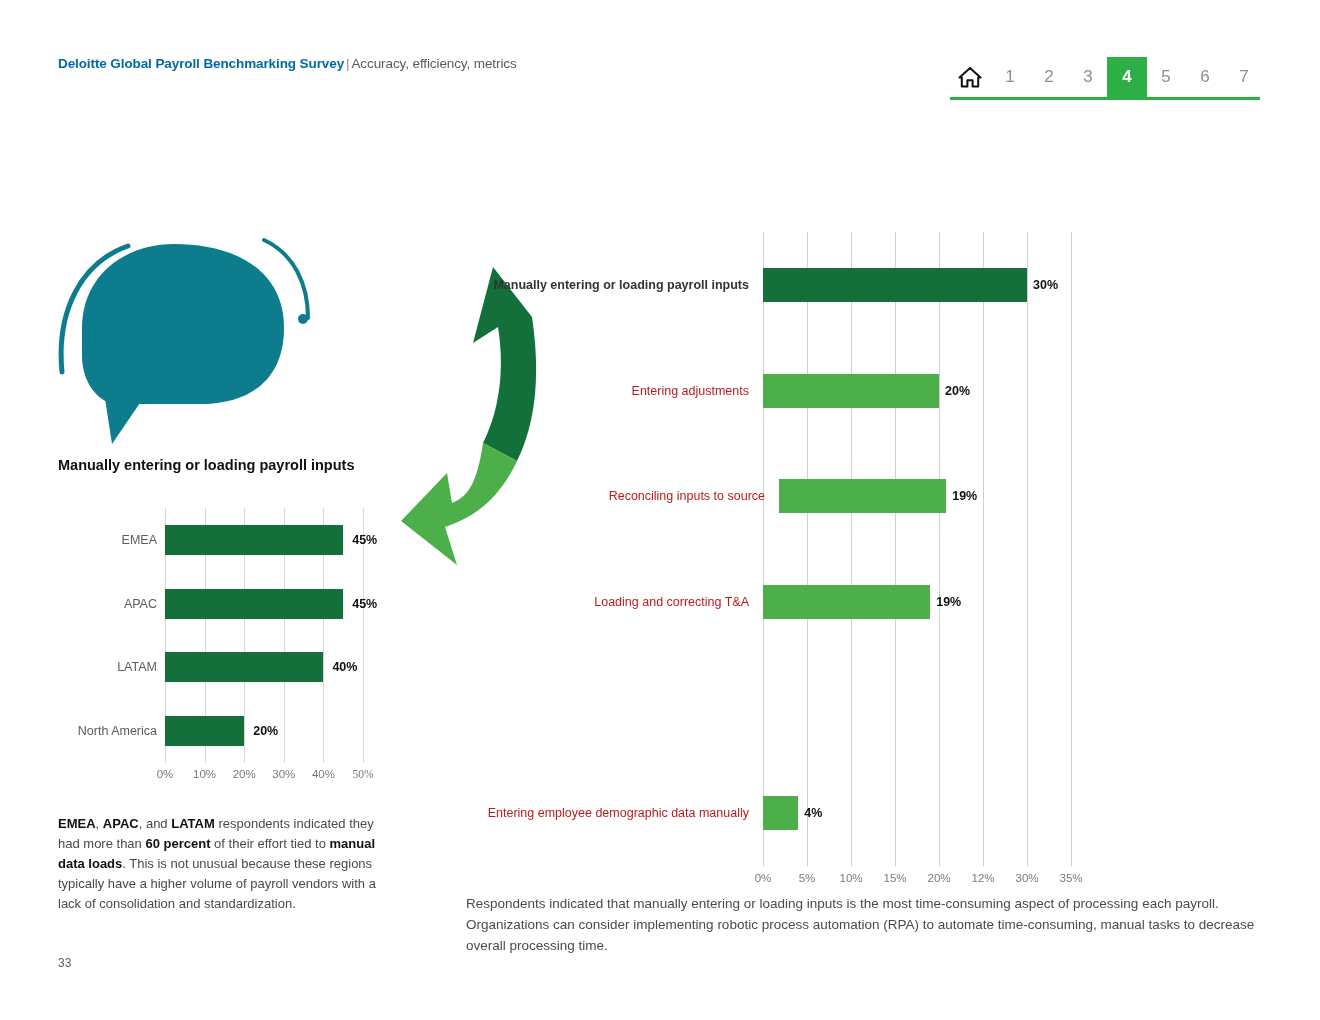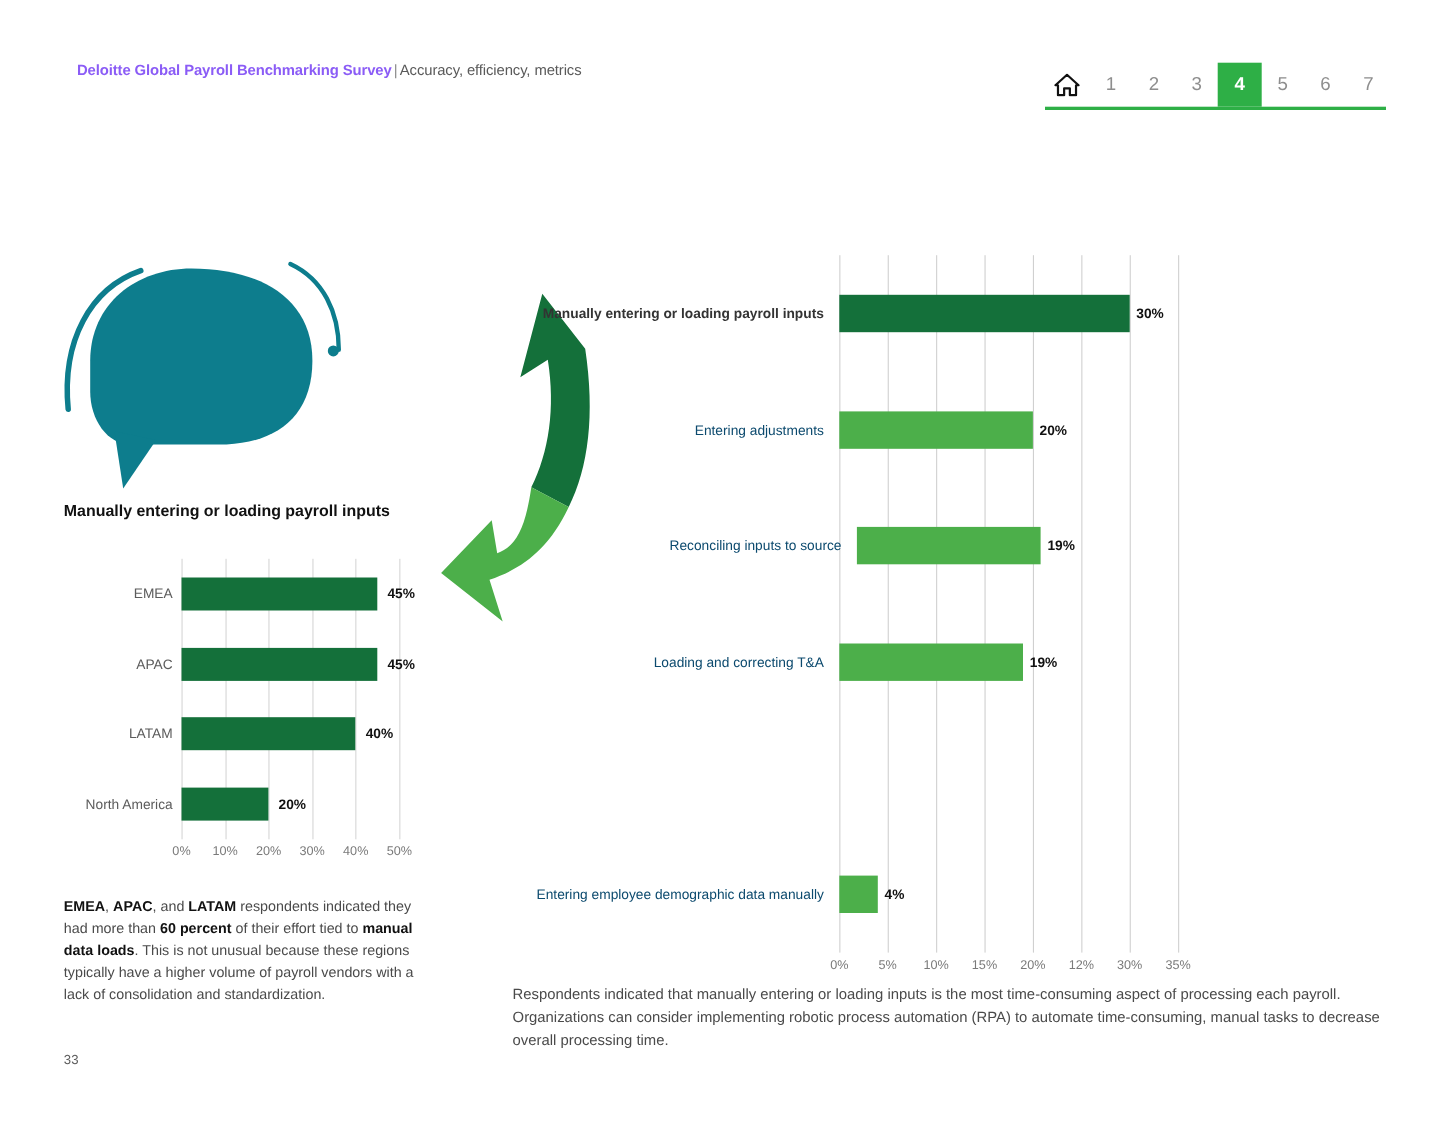--- a/index.html
+++ b/index.html
@@ -21,7 +21,7 @@
     position:absolute; left:58px; top:56px;
     font-size:13.5px; white-space:nowrap; letter-spacing:-0.1px;
   }
-  .hdr-title b { color:#8b5cf6; font-weight:bold;margin-left:12px; }
+  .hdr-title b { color:#0369a1; font-weight:bold; }
   .hdr-title .sep { color:#8a8a8a; font-weight:normal; padding:0 2px; }
   .hdr-title .sub { color:#5a5a5a; font-weight:normal; }
 

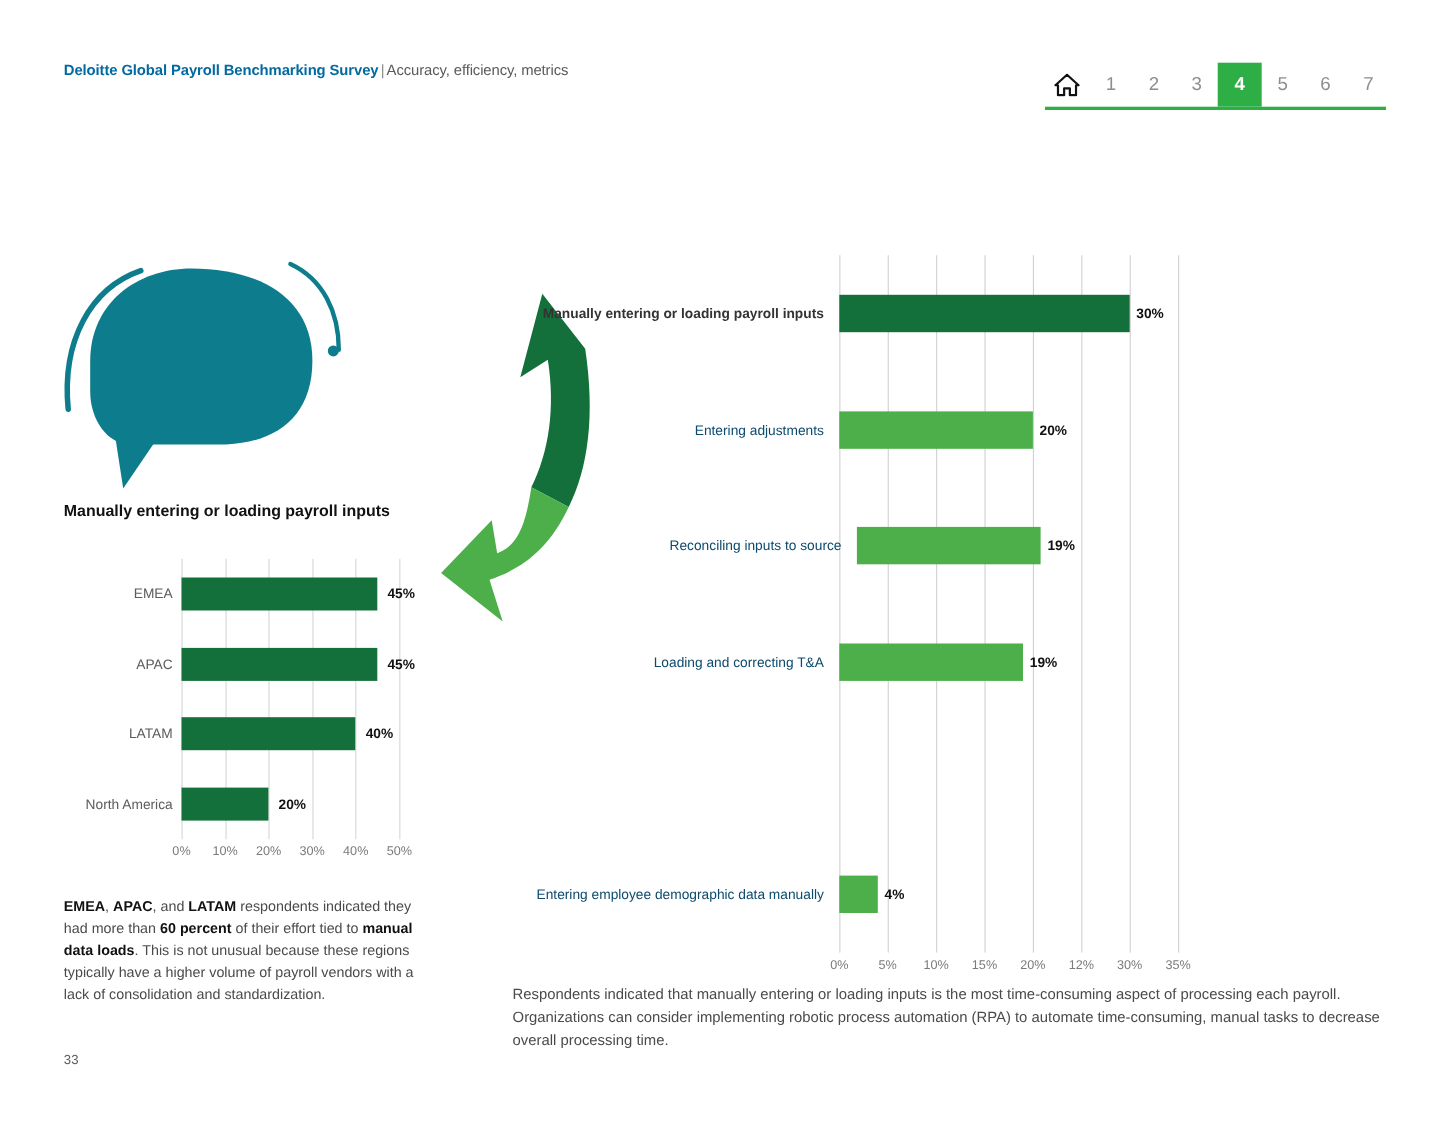--- a/index.html
+++ b/index.html
@@ -94,7 +94,7 @@
   .cr-label {
     position:absolute; right:calc(100% + 14px); top:0; height:34px;
     display:flex; align-items:center; justify-content:flex-end;
-    white-space:nowrap; font-size:12.5px; color:#0c4a6e;
+    white-space:nowrap; font-size:12.5px; color:#b91c1c;
   }
   .cr-label.emph { font-weight:bold; color:#333; }
   .cr-bar { position:absolute; left:0; top:0; height:34px; }

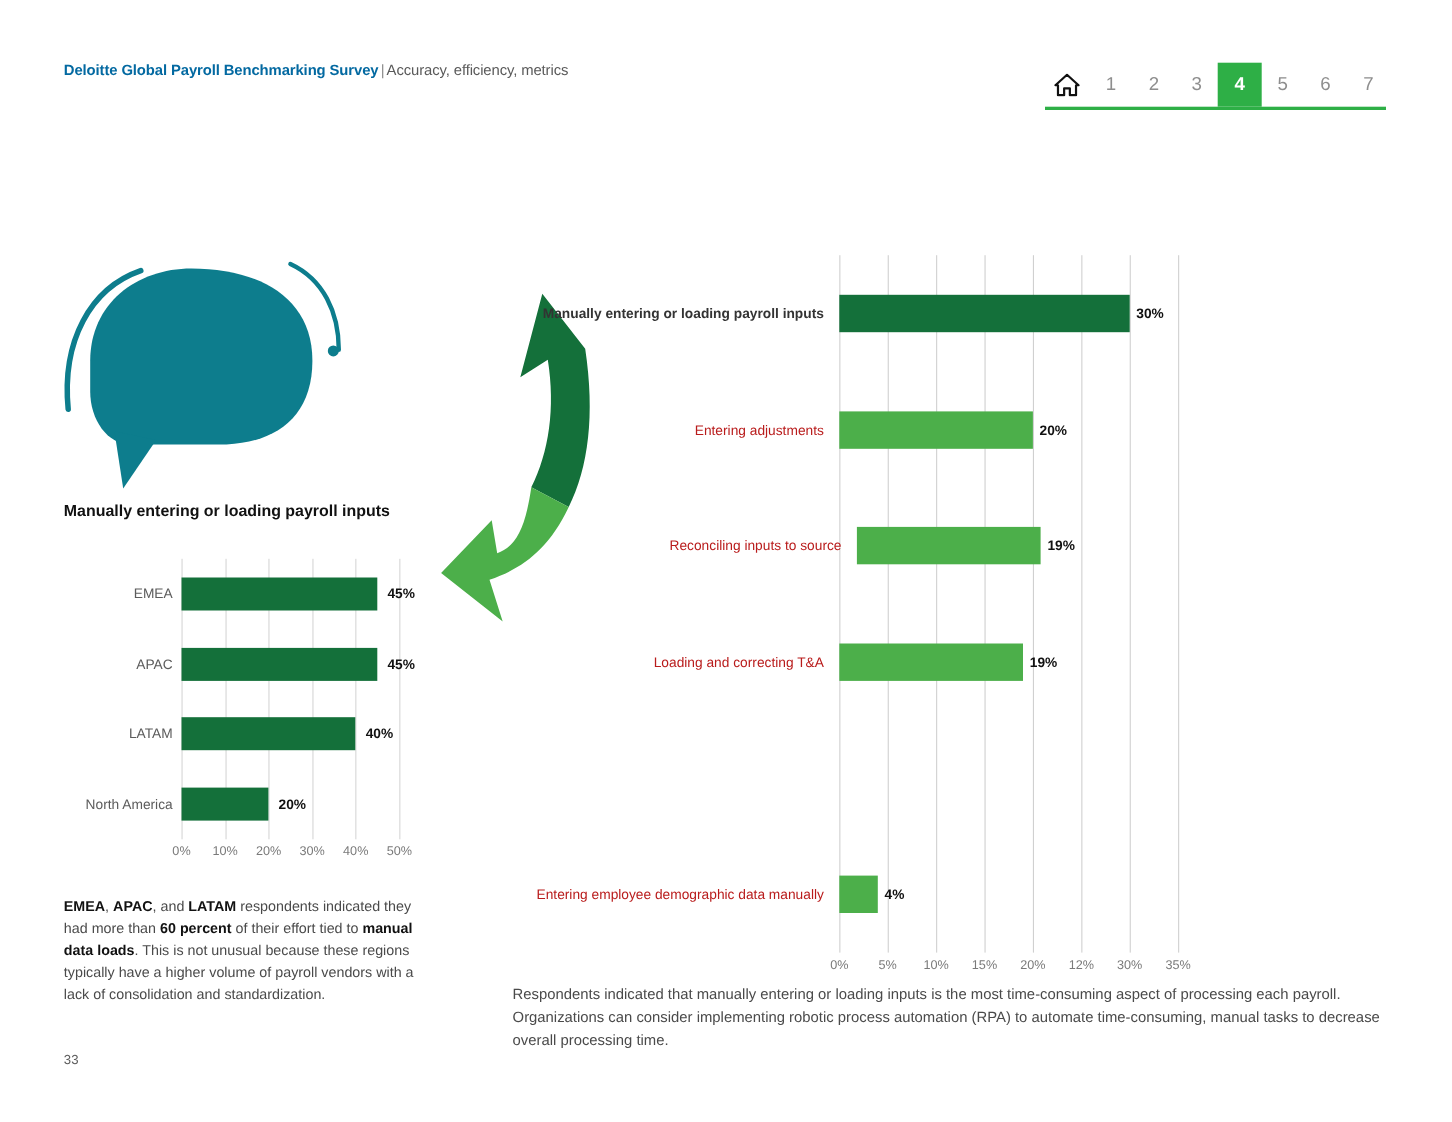--- a/index.html
+++ b/index.html
@@ -198,7 +198,7 @@
       <div class="cl-tick" style="left: 79.2px;">20%</div>
       <div class="cl-tick" style="left: 118.8px;">30%</div>
       <div class="cl-tick" style="left: 158.4px;">40%</div>
-      <div class="cl-tick" style="left: 198px;">50%</div>
+      <div class="cl-tick" style="left: 198px; font-family: Liberation Serif, serif;">50%</div>
     </div>
 </div>
 

